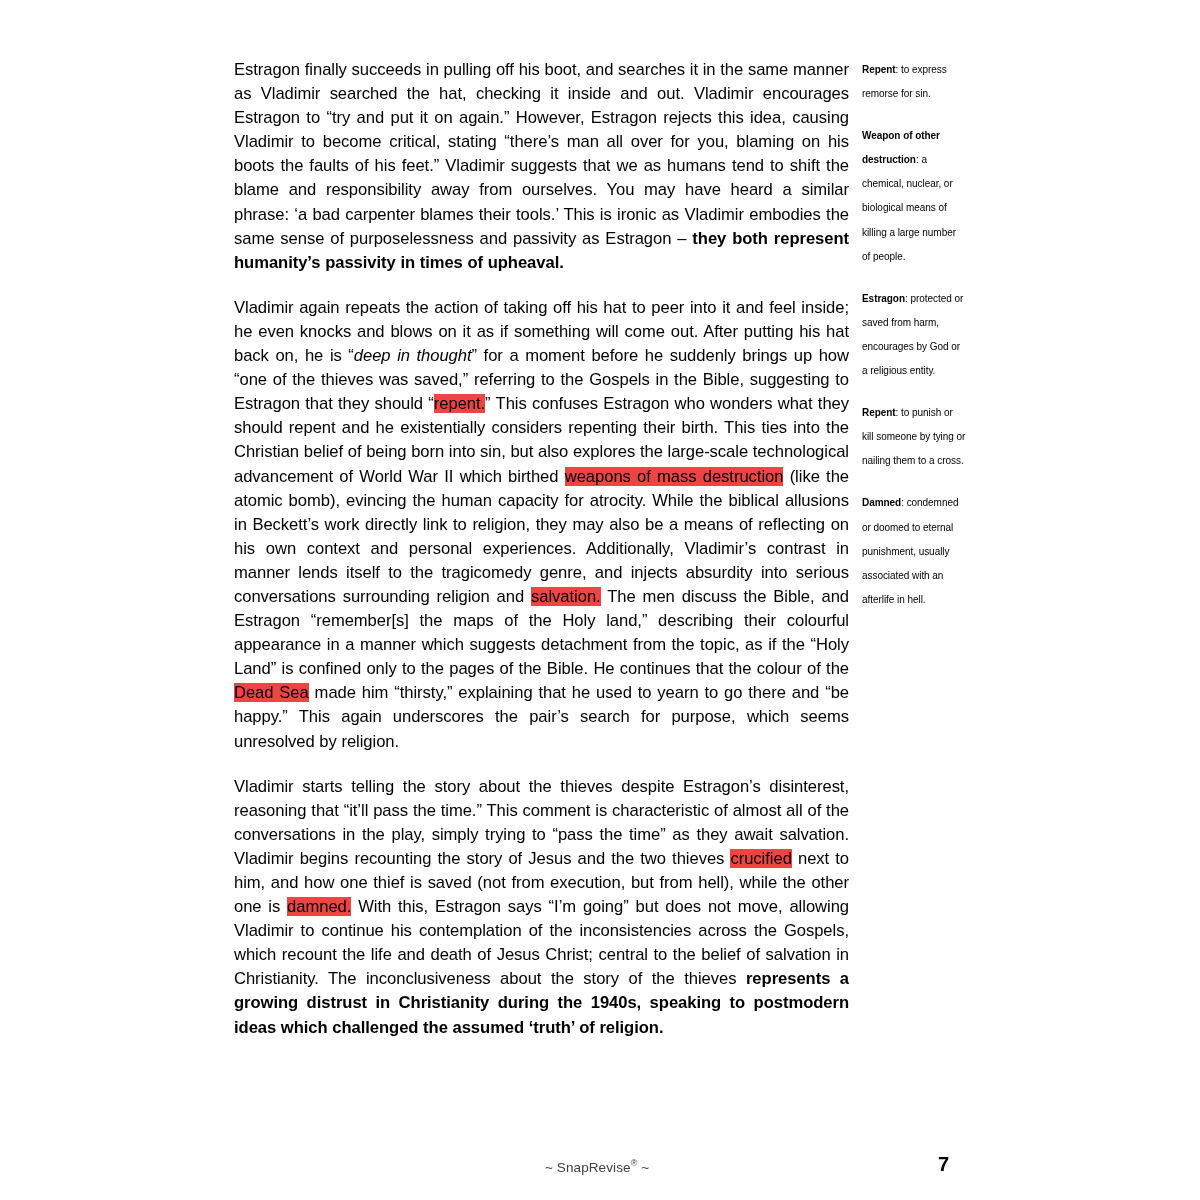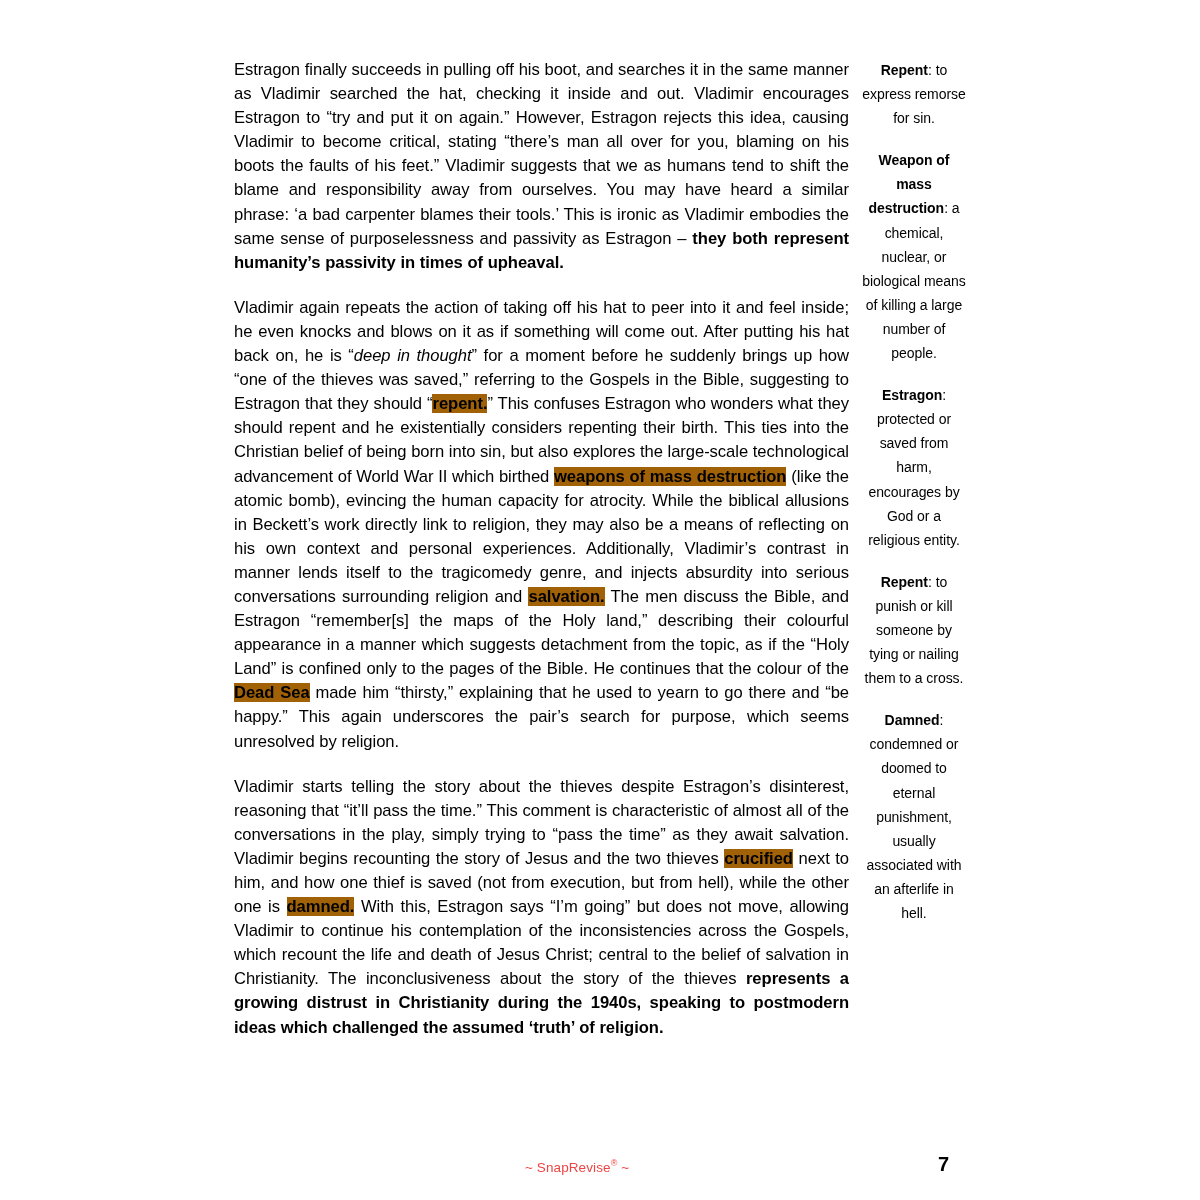--- a/index.html
+++ b/index.html
@@ -60,9 +60,9 @@
 
   .gloss-entry {
     margin: 0 0 18px 0;
-    font-size: 14px;
+    font-size: 10px;
     line-height: 24.1px;
-    text-align: center;
+    text-align: left;
     letter-spacing: -0.05px;
   }
   .gloss-entry:last-child { margin-bottom: 16px; }

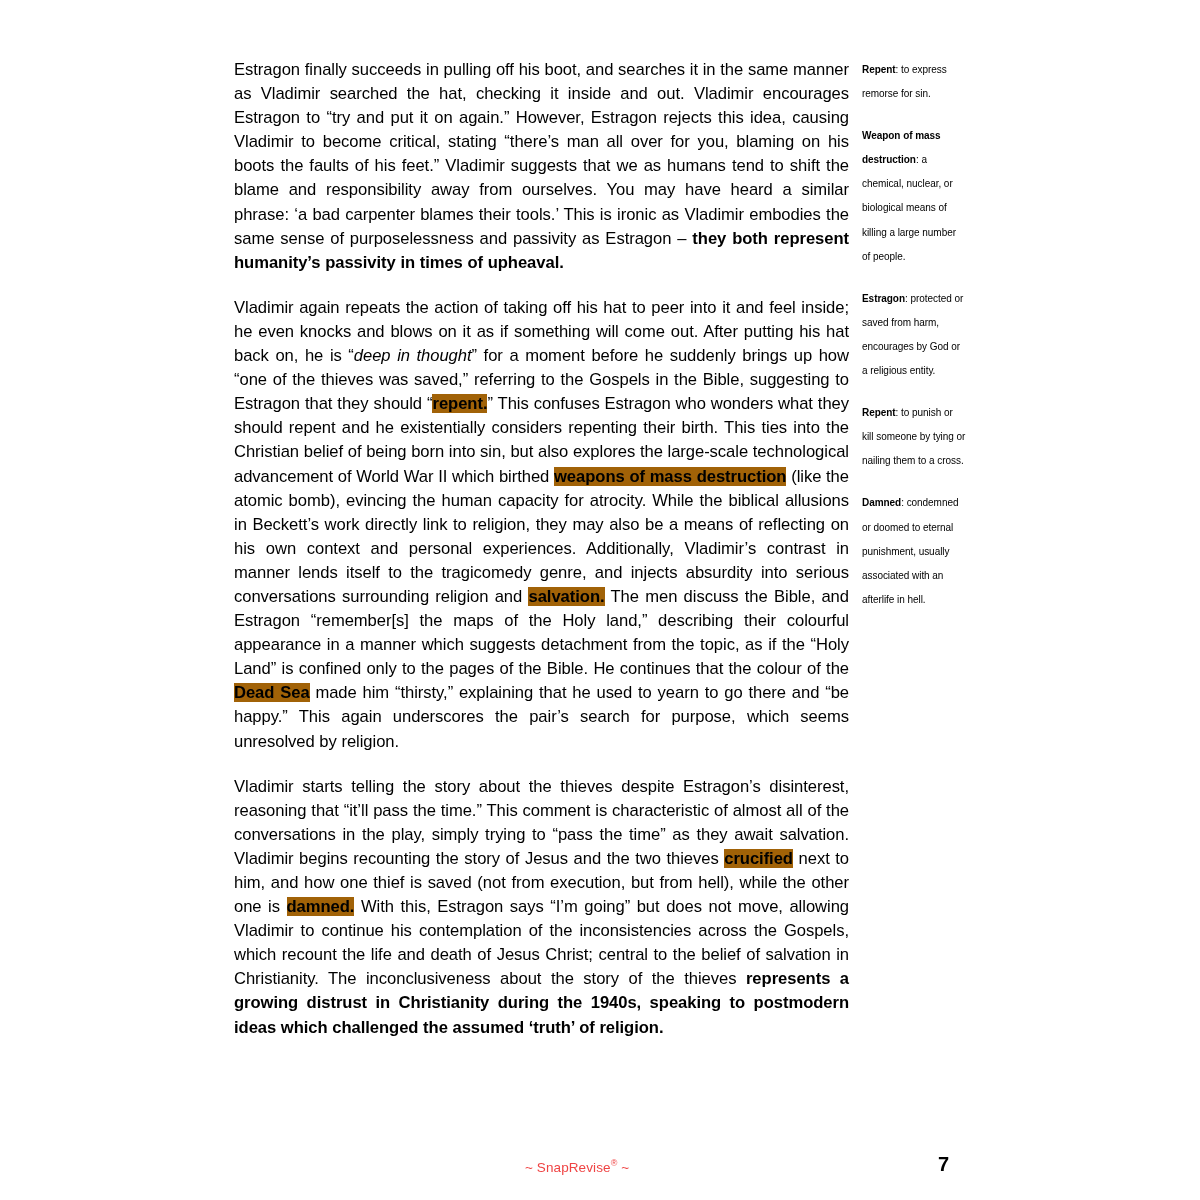--- a/index.html
+++ b/index.html
@@ -114,7 +114,7 @@
   <aside class="glossary-col">
     <div class="gloss-list">
         <p class="gloss-entry"><span class="gloss-term">Repent</span><span>: </span><span>to express remorse for sin.</span></p>
-        <p class="gloss-entry"><span class="gloss-term">Weapon of mass destruction</span><span>: </span><span>a chemical, nuclear, or biological means of killing a large number of people.</span></p>
+        <p class="gloss-entry"><span class="gloss-term">Weapon of other destruction</span><span>: </span><span>a chemical, nuclear, or biological means of killing a large number of people.</span></p>
         <p class="gloss-entry"><span class="gloss-term">Estragon</span><span>: </span><span>protected or saved from harm, encourages by God or a religious entity.</span></p>
         <p class="gloss-entry"><span class="gloss-term">Repent</span><span>: </span><span>to punish or kill someone by tying or nailing them to a cross.</span></p>
         <p class="gloss-entry"><span class="gloss-term">Damned</span><span>: </span><span>condemned or doomed to eternal punishment, usually associated with an afterlife in hell.</span></p>

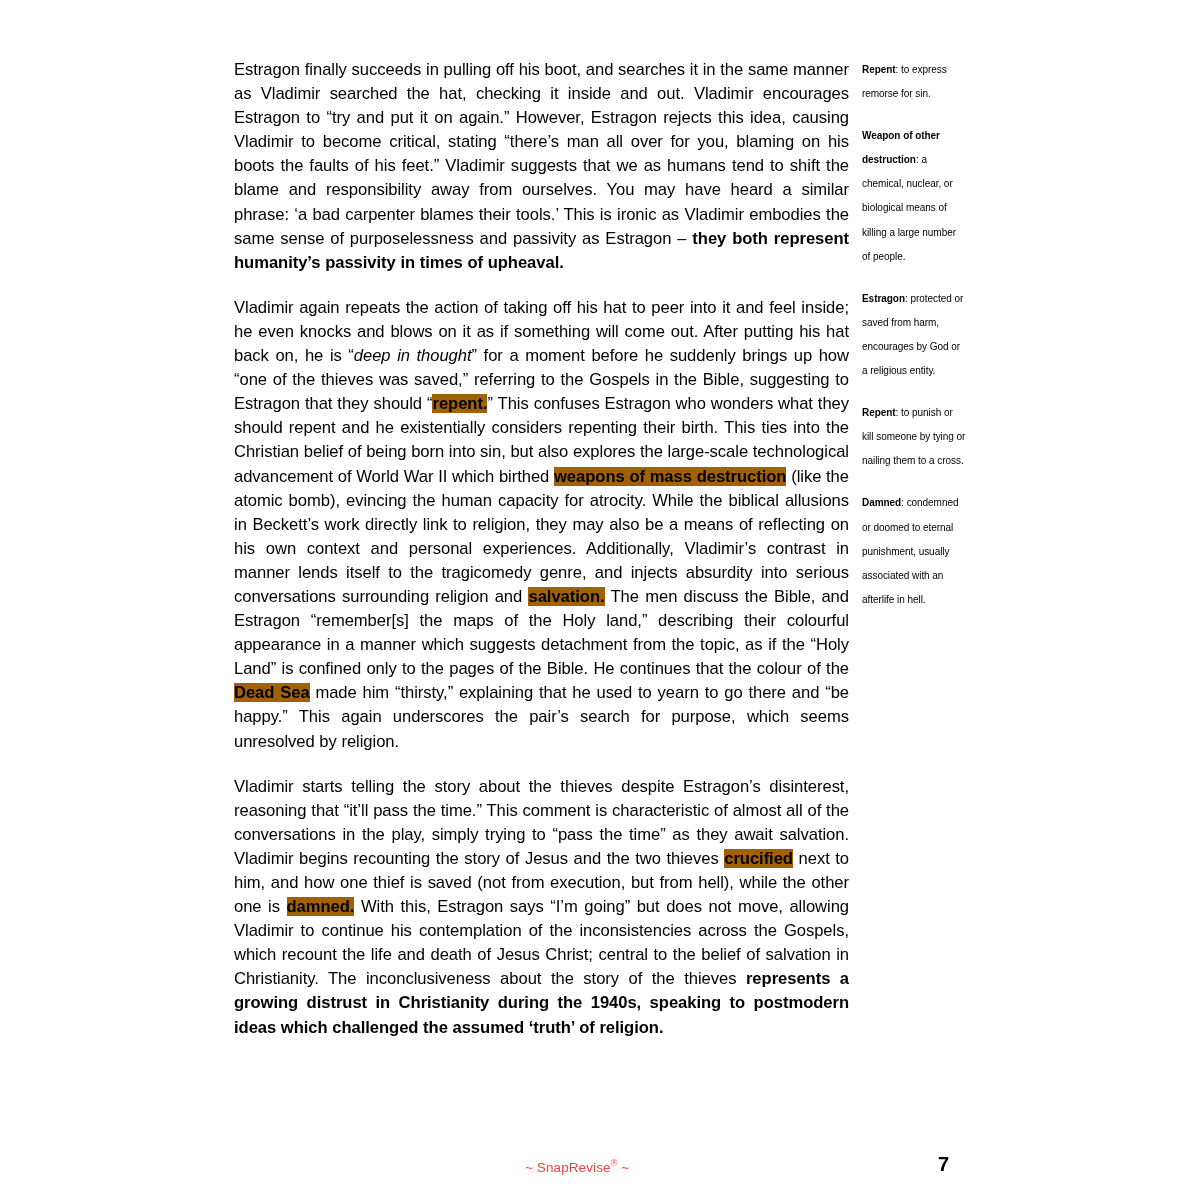--- a/index.html
+++ b/index.html
@@ -46,8 +46,8 @@
   i, .i { font-style: italic; }
 
   .hl {
-    background: #a16207;
-    font-weight: bold;
+    background: #ef4444;
+    font-weight: normal;
   }
 
   

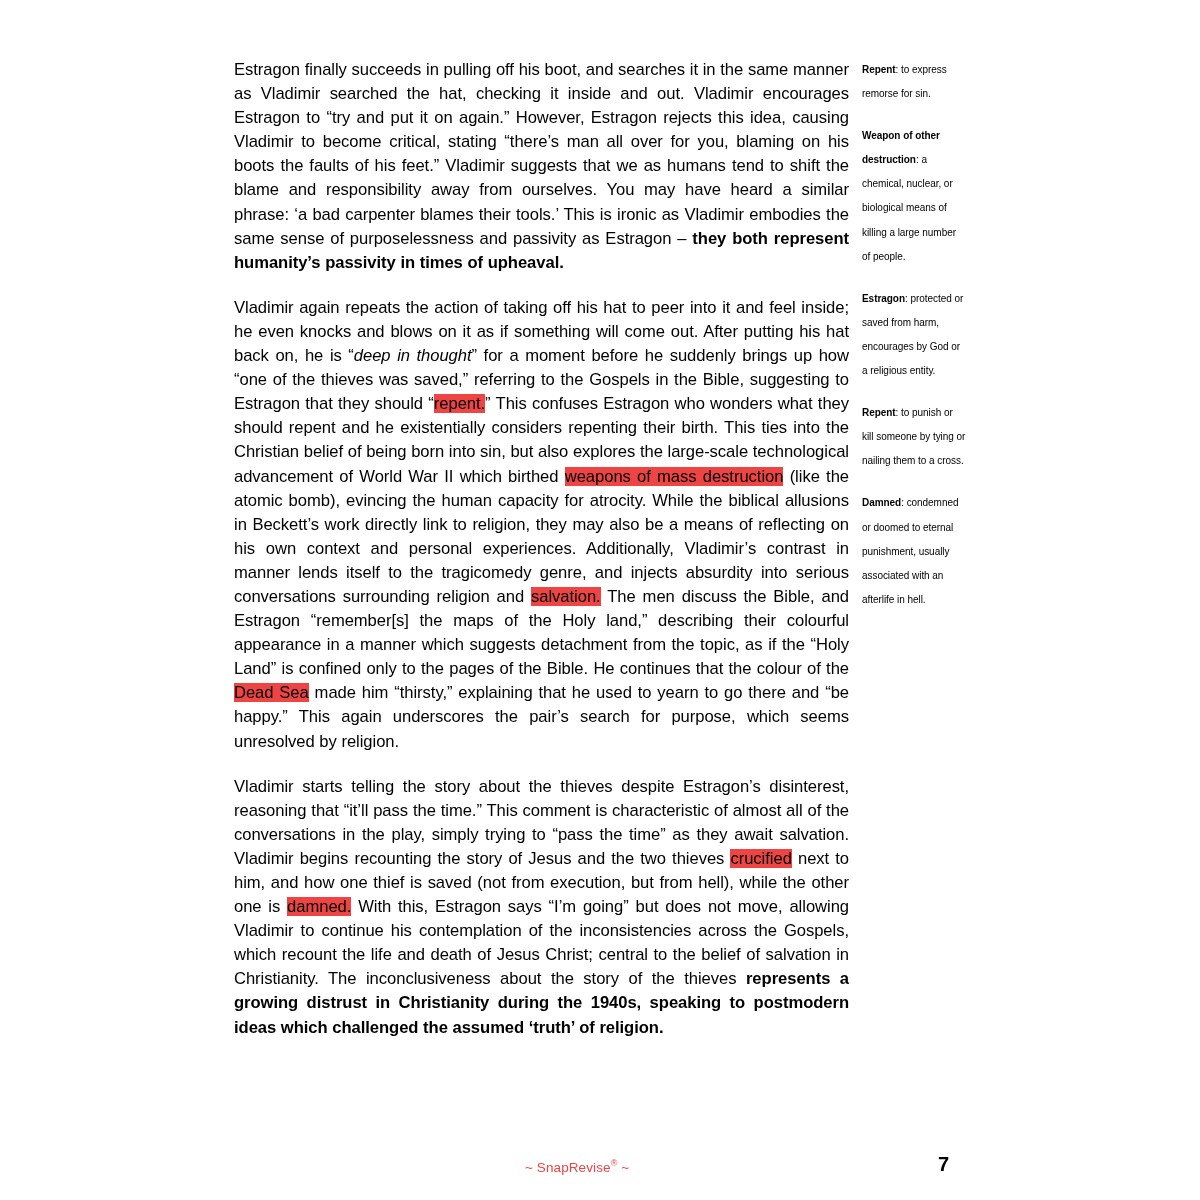--- a/index.html
+++ b/index.html
@@ -81,10 +81,10 @@
   }
   .footer-brand {
     position: absolute;
-    left: 525px;
+    left: 545px;
     top: 0;
     font-size: 13.5px;
-    color: #ef4444;
+    color: #404040;
     letter-spacing: 0.1px;
     white-space: nowrap;
   }

